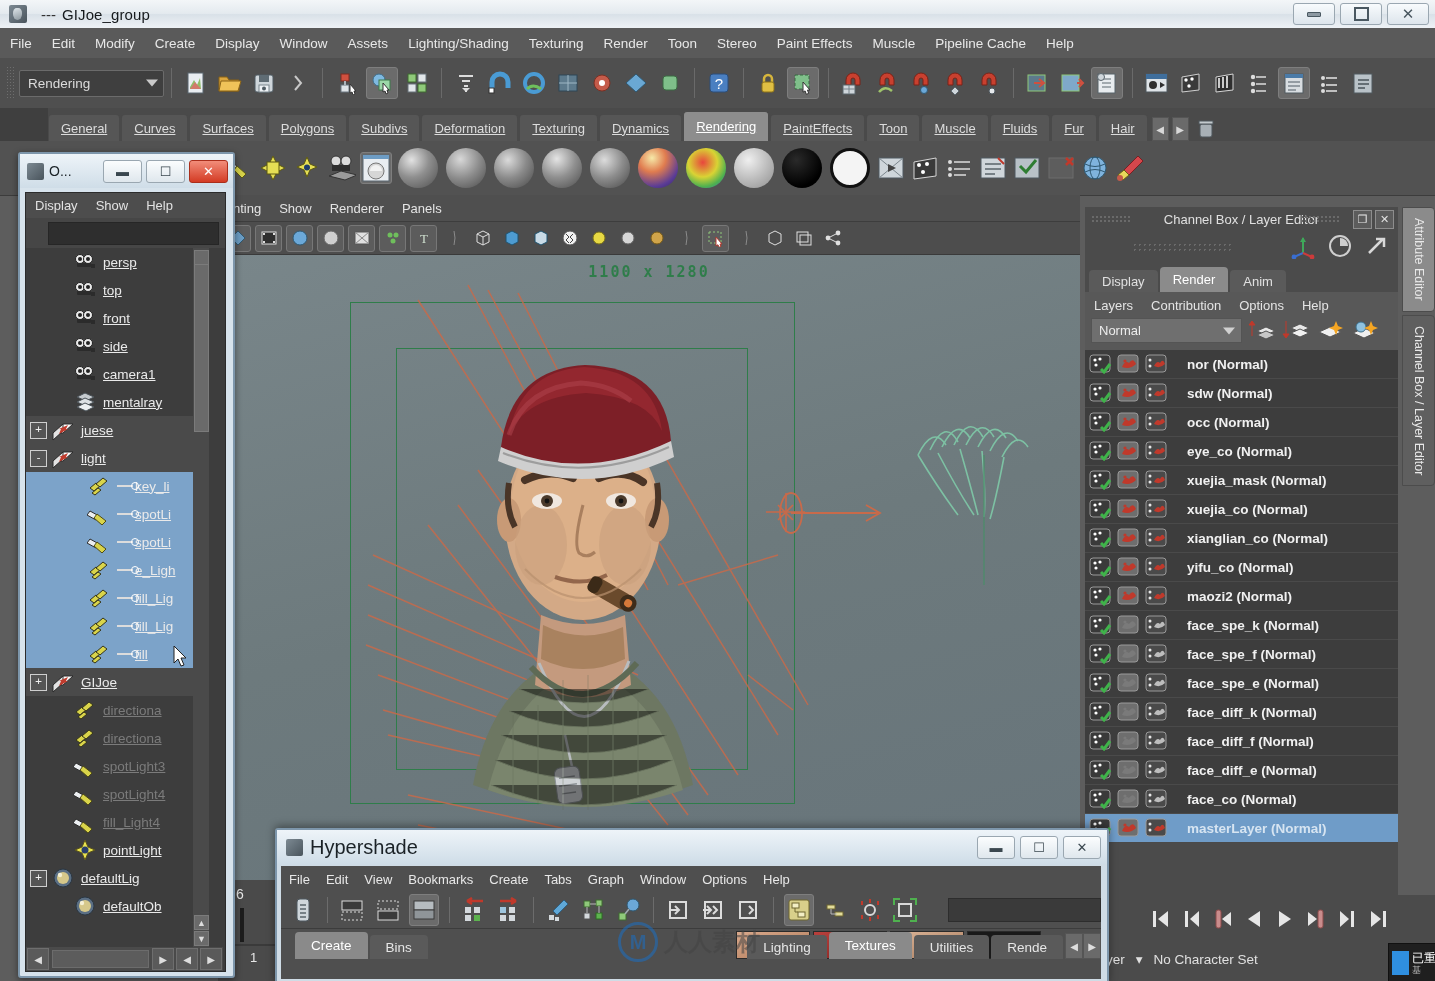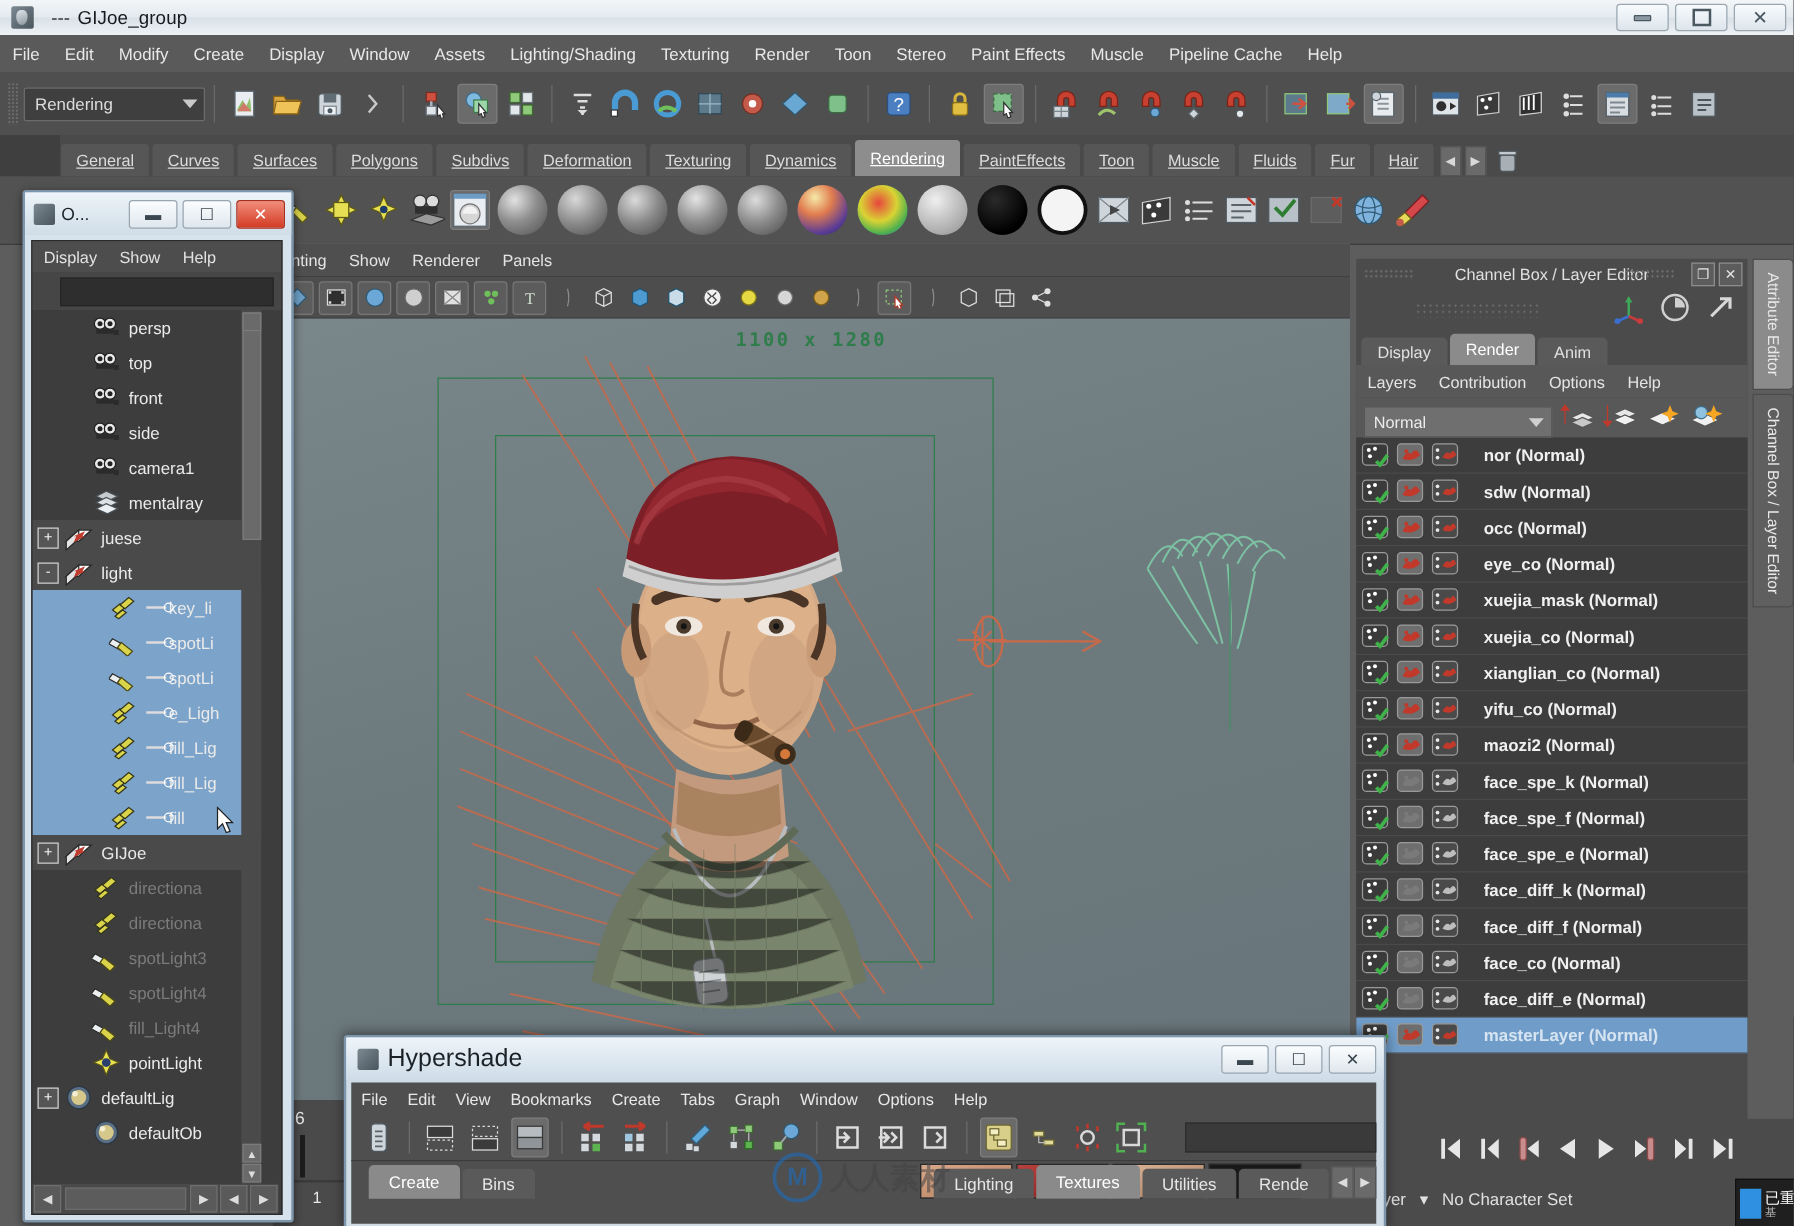--- a/index.html
+++ b/index.html
@@ -98,7 +98,7 @@
     line-height:13px;text-align:center;margin-right:4px;font-family:"DejaVu Sans Mono",monospace;}
   .ospace{width:19px;}
   .oicon{width:24px;height:22px;margin-right:6px;flex:0 0 24px;}
-  .olabel{color:#eaeaea;font-size:13.5px;white-space:nowrap;}
+  .olabel{color:#eaeaea;font-size:13.5px;white-space:nowrap;text-decoration:underline;}
   .orow.dim .olabel{color:#7b7b7b;}
   .oscroll{position:absolute;right:16px;top:55px;width:16px;height:700px;background:#4a4a4a;}
   .oscroll .thumb{position:absolute;left:1px;top:2px;width:13px;height:180px;background:#6a6a6a;border:1px solid #7b7b7b;}

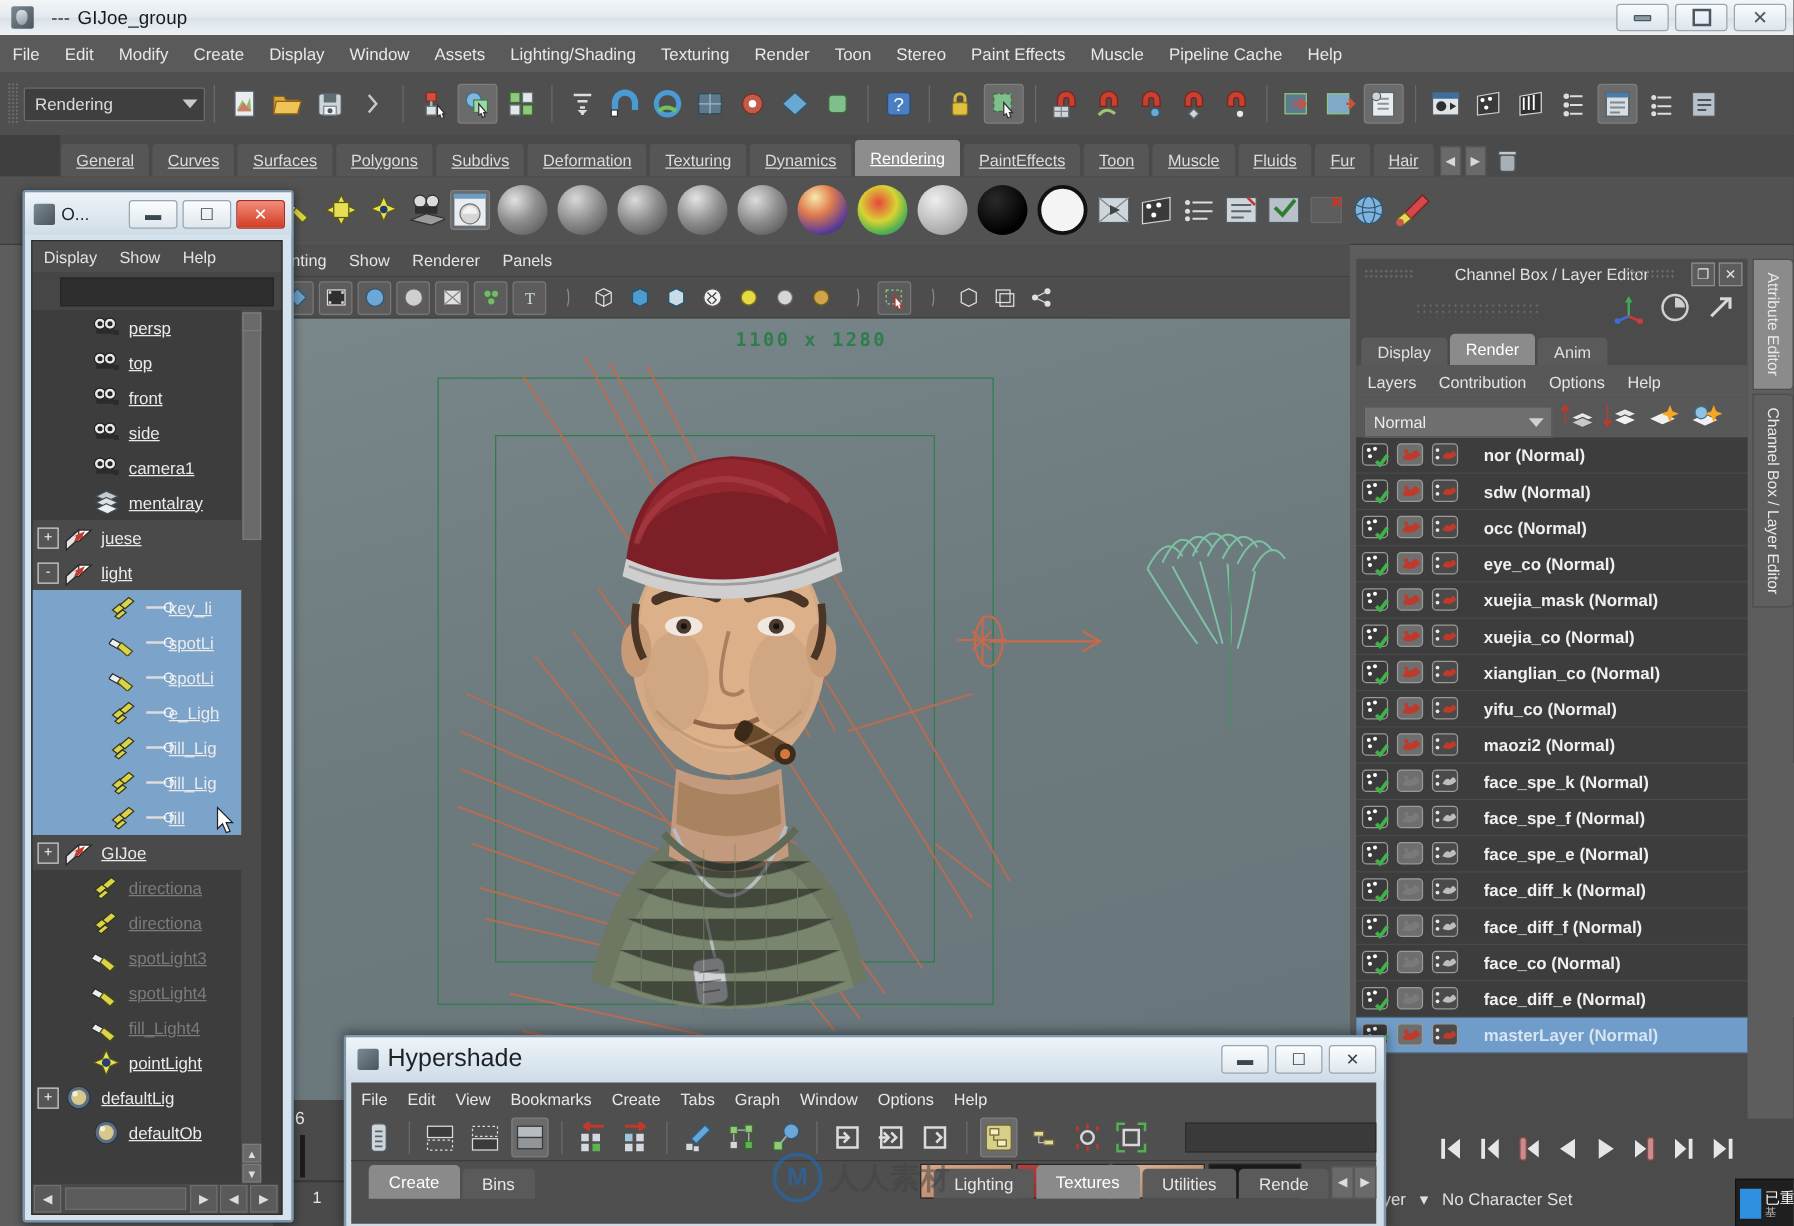--- a/index.html
+++ b/index.html
@@ -125,7 +125,7 @@
   .rtab.active{background:#8b8b8b;color:#fff;height:25px;}
   .rmenu{height:26px;background:#585858;display:flex;align-items:center;}
   .rmenu .mi{color:#e4e4e4;font-size:13px;padding:2px 9px;}
-  .rtoolrow{height:32px;background:#585858;display:flex;align-items:flex-end;padding:0 6px;gap:6px;}
+  .rtoolrow{height:32px;background:#585858;display:flex;align-items:flex-start;padding:0 6px;gap:6px;}
   .rcombo{width:142px;height:23px;background:#6f6f6f;border:1px solid #545454;display:flex;align-items:center;
     padding-left:7px;color:#ececec;font-size:13px;position:relative;}
   .rcombo .arw{position:absolute;right:6px;top:50%;transform:translateY(-50%);

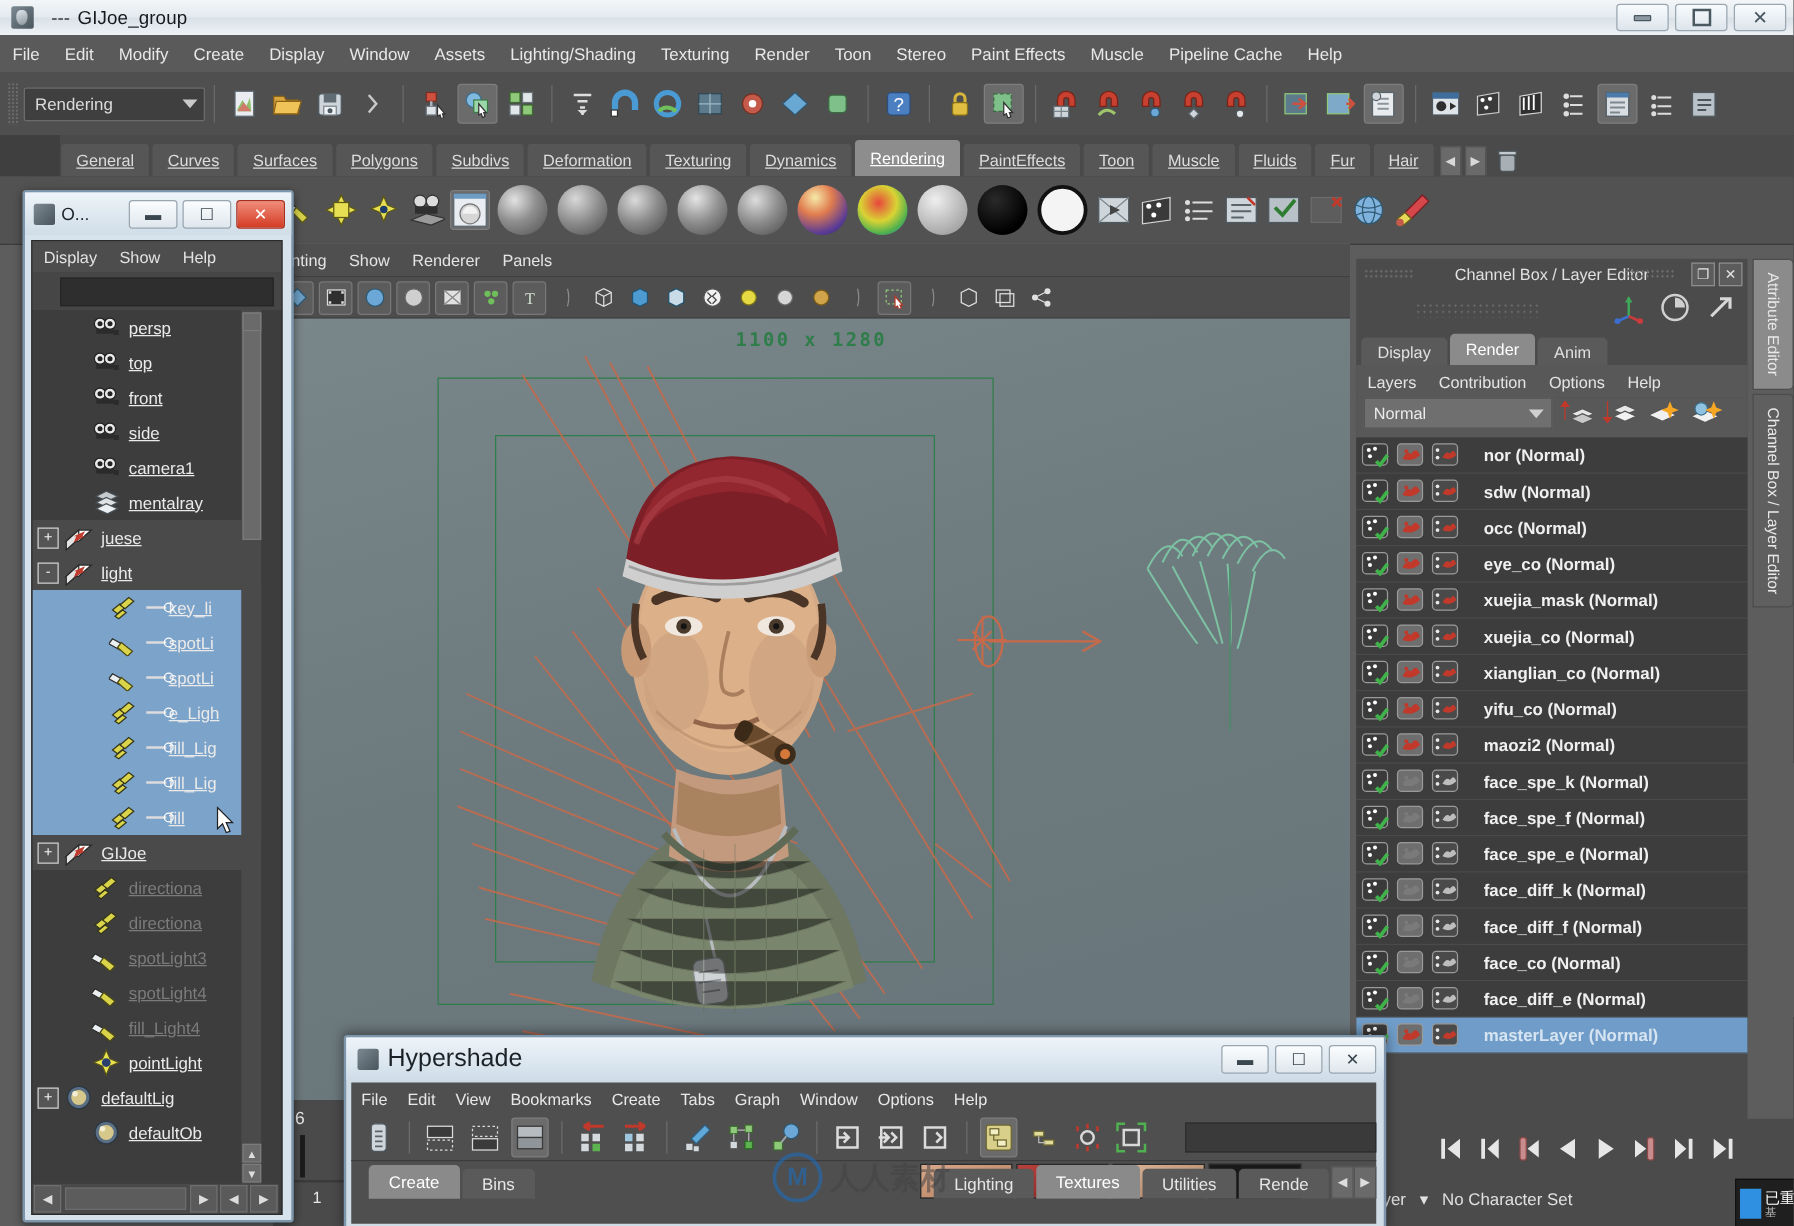--- a/index.html
+++ b/index.html
@@ -1261,7 +1261,7 @@
               <circle cx="5" cy="13" r="1.5" fill="#e8e8e8"></circle>
               <path d="M9 13 q3 -6 6 -3 q3 -5 5 1 q-5 5 -11 2 Z" fill="#bdbdbd"></path>
             </svg></div>
-          <div class="lname">face_co (Normal)</div>
+          <div class="lname">face_diff_e (Normal)</div>
         </div>
         <div class="lrow">
           <div class="lchk"><svg width="23" height="21">
@@ -1282,7 +1282,7 @@
               <circle cx="5" cy="13" r="1.5" fill="#e8e8e8"></circle>
               <path d="M9 13 q3 -6 6 -3 q3 -5 5 1 q-5 5 -11 2 Z" fill="#bdbdbd"></path>
             </svg></div>
-          <div class="lname">face_diff_e (Normal)</div>
+          <div class="lname">face_co (Normal)</div>
         </div>
         <div class="lrow sel">
           <div class="lchk"><svg width="23" height="21">

